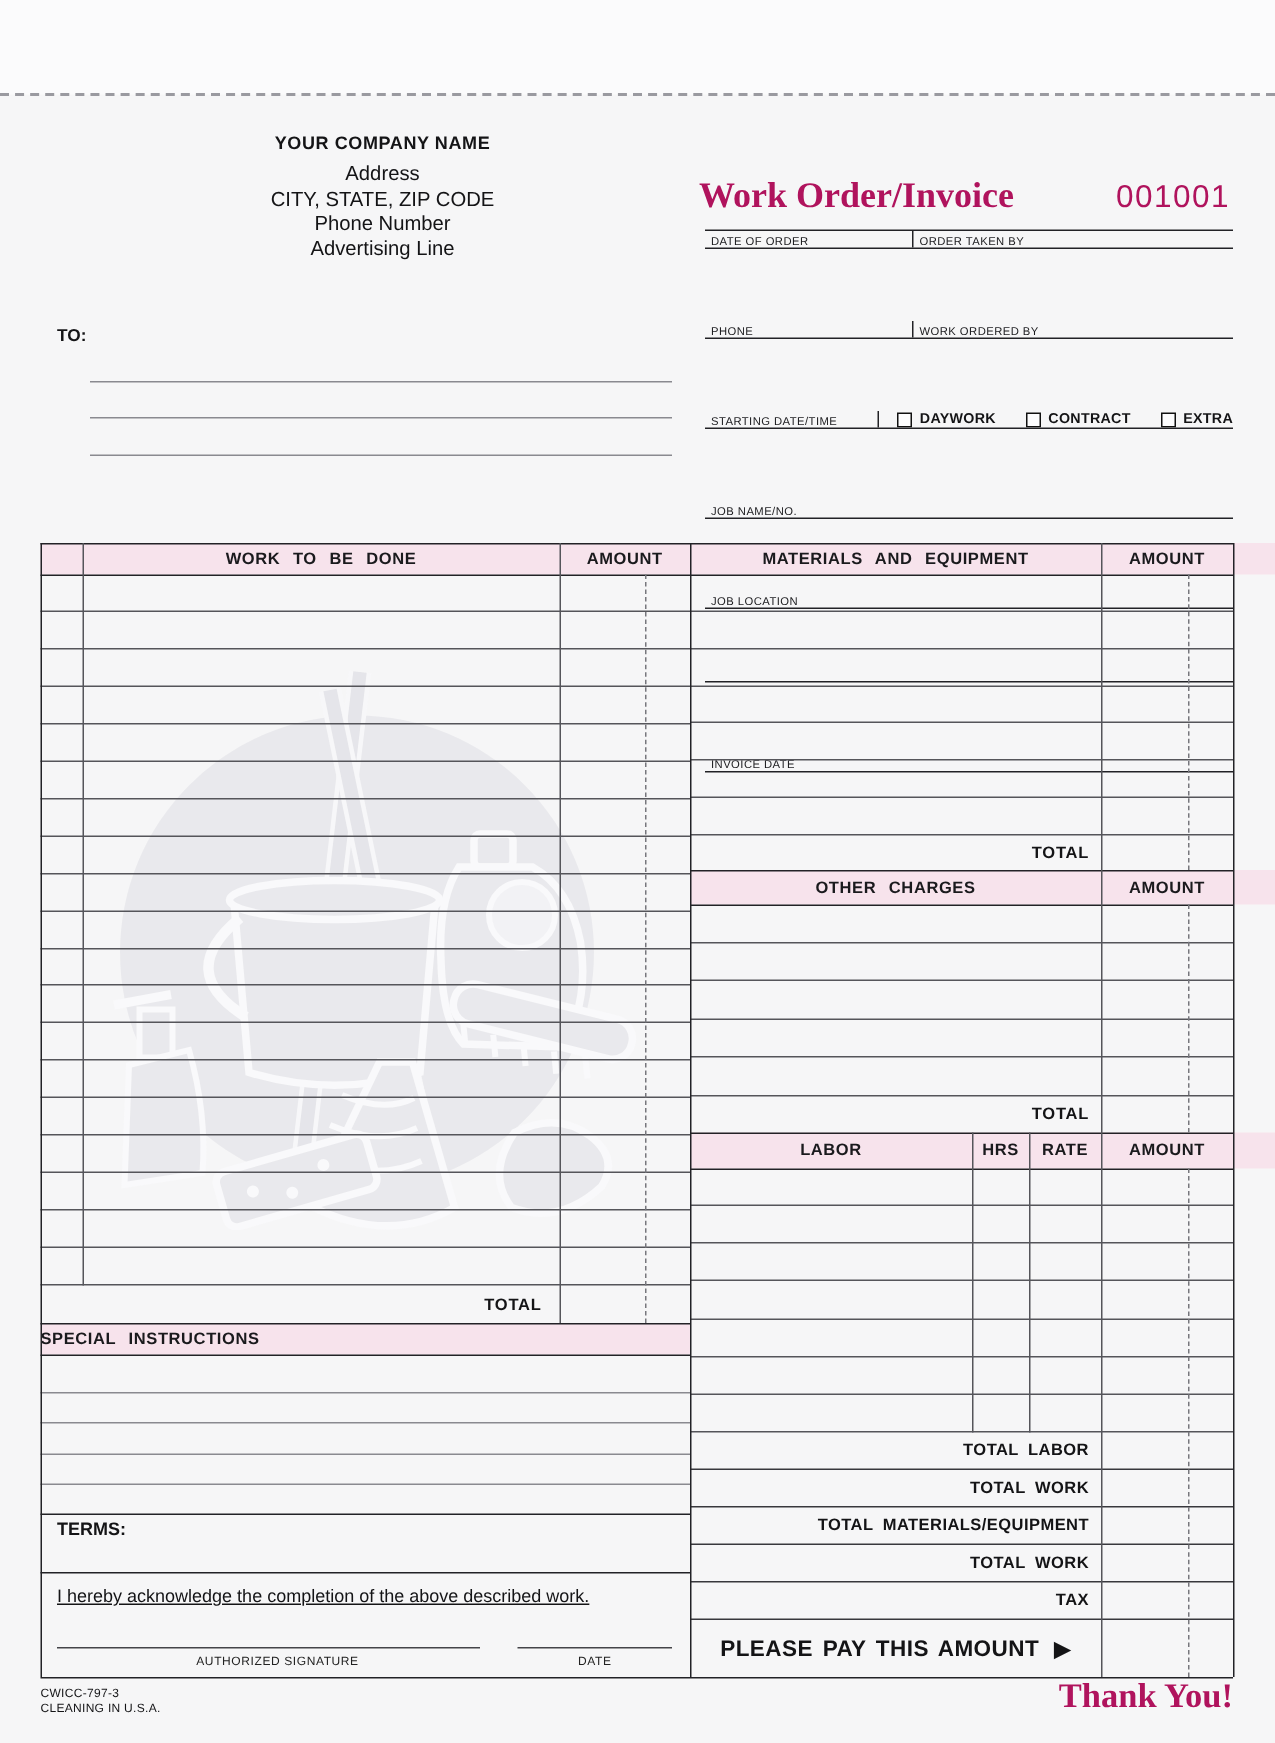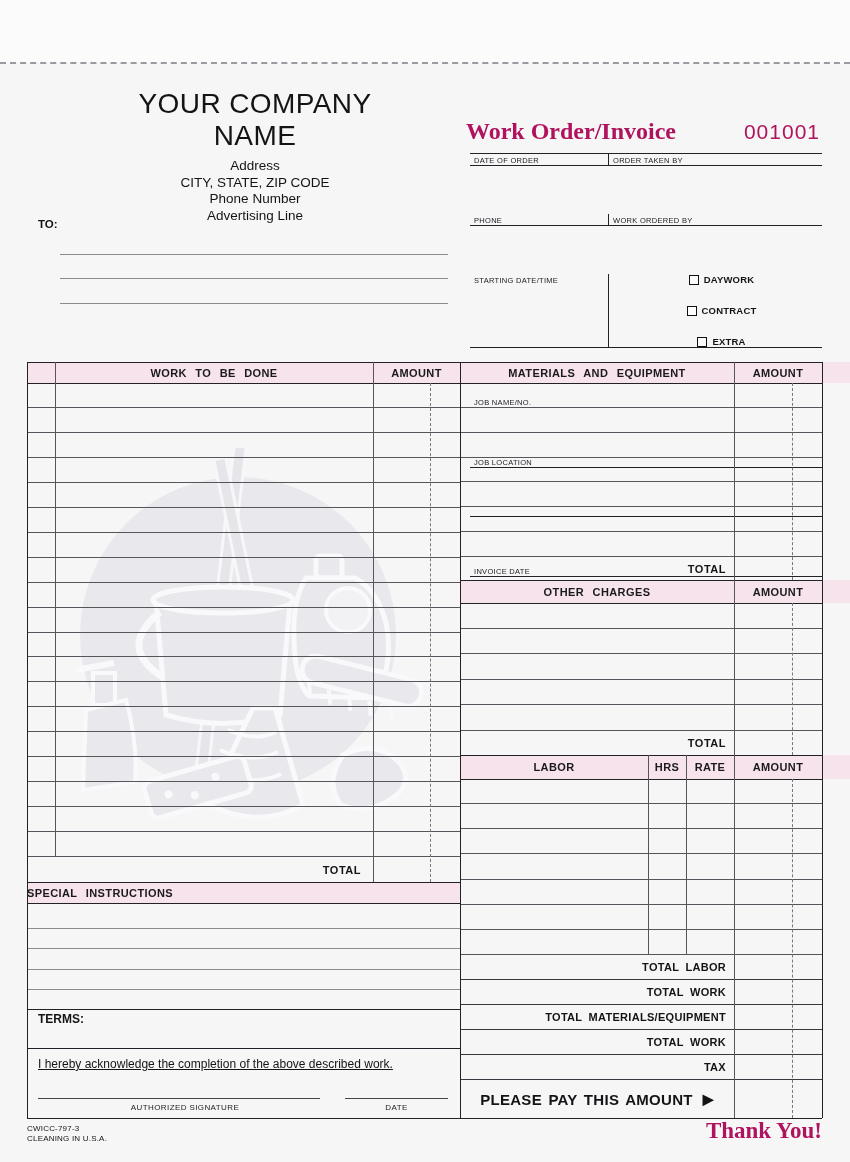--- a/index.html
+++ b/index.html
@@ -21,7 +21,7 @@
 
   
   .company{position:absolute;left:100px;top:88px;width:310px;text-align:center;}
-  .co-name{font-size:28px;font-weight:normal;letter-spacing:.4px;margin-bottom:6px;}
+  .co-name{font-size:12px;font-weight:bold;letter-spacing:.4px;margin-bottom:6px;}
   .co-line{font-size:13.5px;line-height:16.5px;}
 
   

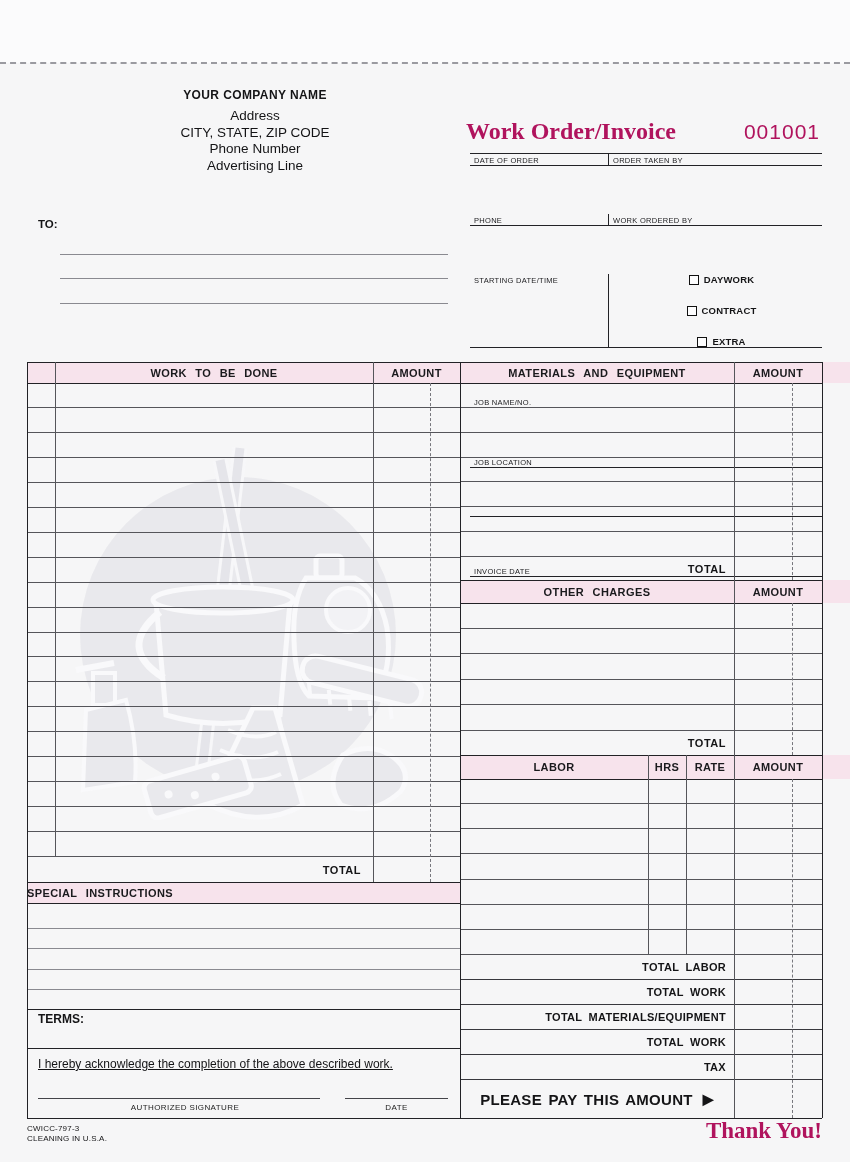--- a/index.html
+++ b/index.html
@@ -37,7 +37,7 @@
   .oi-right{flex:1;border-left:1px solid var(--line-dark);}
   .oi-full{flex:1;}
   .oi-label{display:block;font-size:7.5px;letter-spacing:.3px;padding:2px 0 0 4px;color:#1b1b1e;}
-  .cbrow{display:flex;align-items:center;gap:20px;padding-left:12px;flex-direction:column;}
+  .cbrow{display:flex;align-items:center;gap:20px;padding-left:12px;}
   .cb{display:flex;align-items:center;gap:5px;font-size:9.5px;font-weight:bold;letter-spacing:.2px;}
   .cb .box{width:10px;height:10px;border:1.5px solid #111;background:#fdfdfe;}
 

